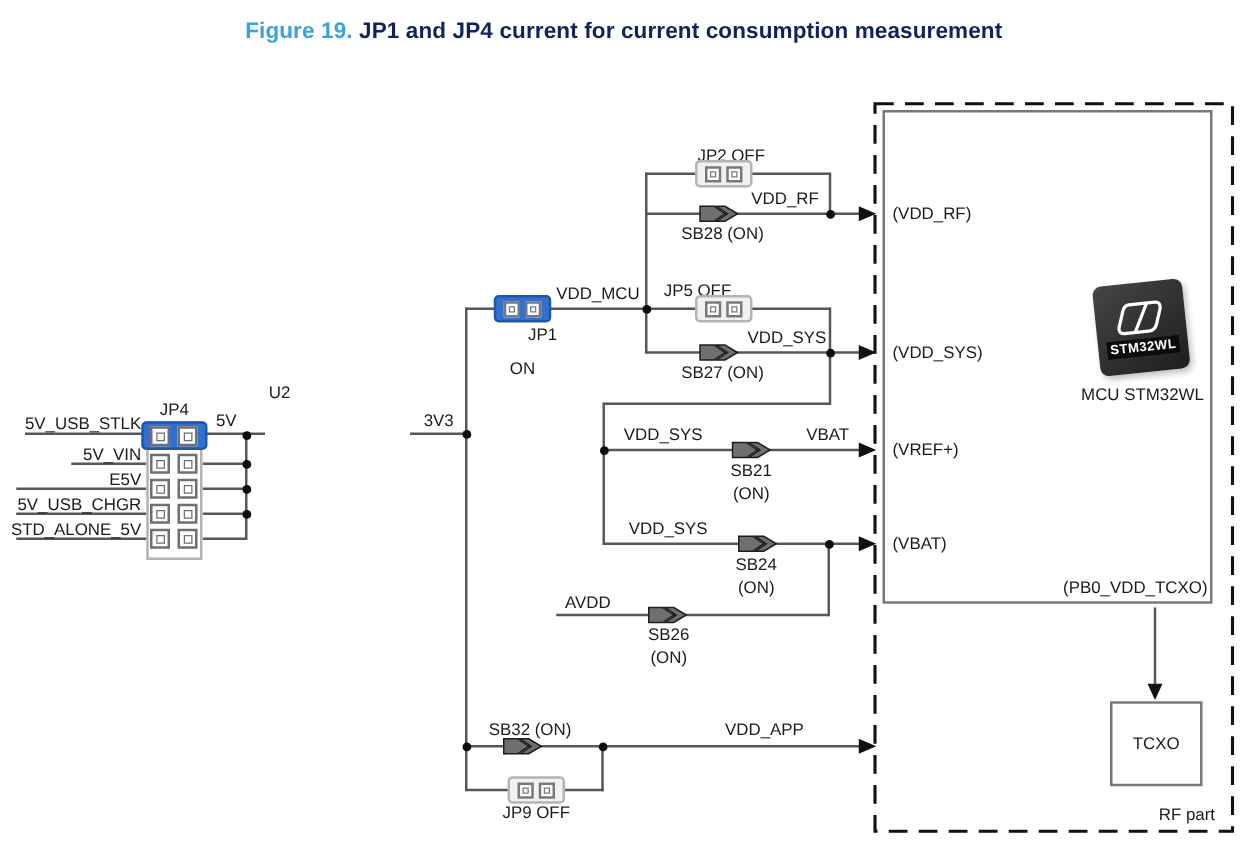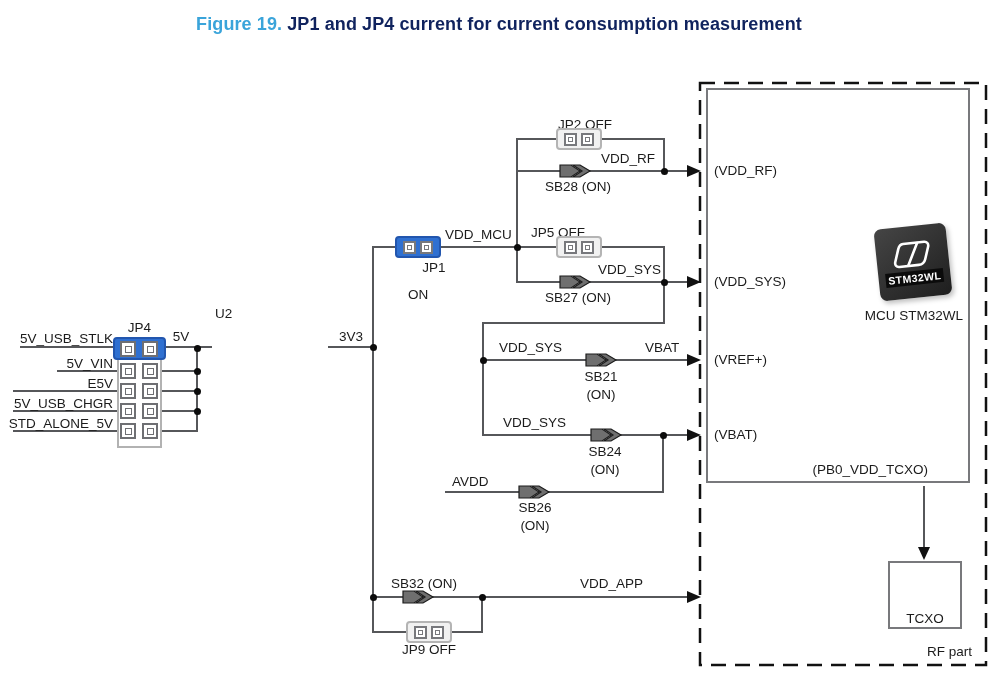--- a/index.html
+++ b/index.html
@@ -228,7 +228,7 @@
   <div class="lbl" style="left:714px;top:274px">(VDD_SYS)</div>
   <div class="lbl" style="left:714px;top:352px">(VREF+)</div>
   <div class="lbl" style="left:714px;top:427px">(VBAT)</div>
-  <div class="lbl rt" style="left:792px;top:462px;width:136px">(PB0_VDD_TCXO)</div>
+  <div class="lbl rt" style="left:830px;top:462px;width:136px">(PB0_VDD_TCXO)</div>
 
   <div class="chip">
     <svg class="stlogo" width="44" height="28" viewBox="0 0 44 28">

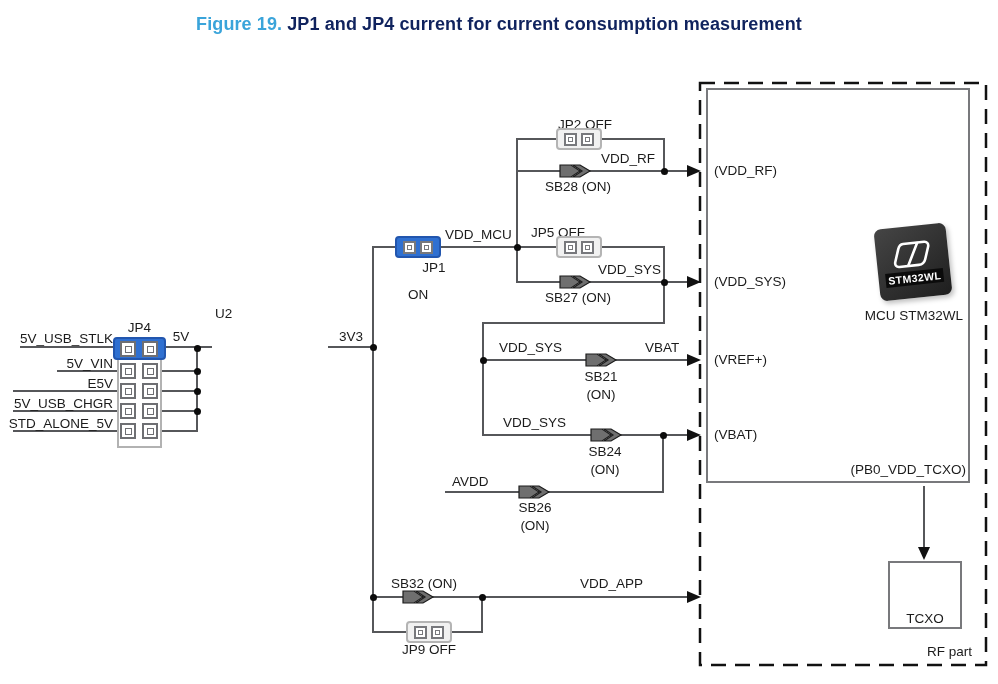--- a/index.html
+++ b/index.html
@@ -239,7 +239,7 @@
   </div>
   <div class="lbl ctr" style="left:858px;top:308px;width:112px">MCU STM32WL</div>
 
-  <div class="box" style="left:888px;top:561px;width:74px;height:68px;display:flex;align-items:flex-end;justify-content:center">
+  <div class="box" style="left:888px;top:561px;width:74px;height:68px;display:flex;align-items:center;justify-content:center">
     <div class="lbl" style="position:static">TCXO</div>
   </div>
   <div class="lbl rt" style="left:872px;top:644px;width:100px">RF part</div>

